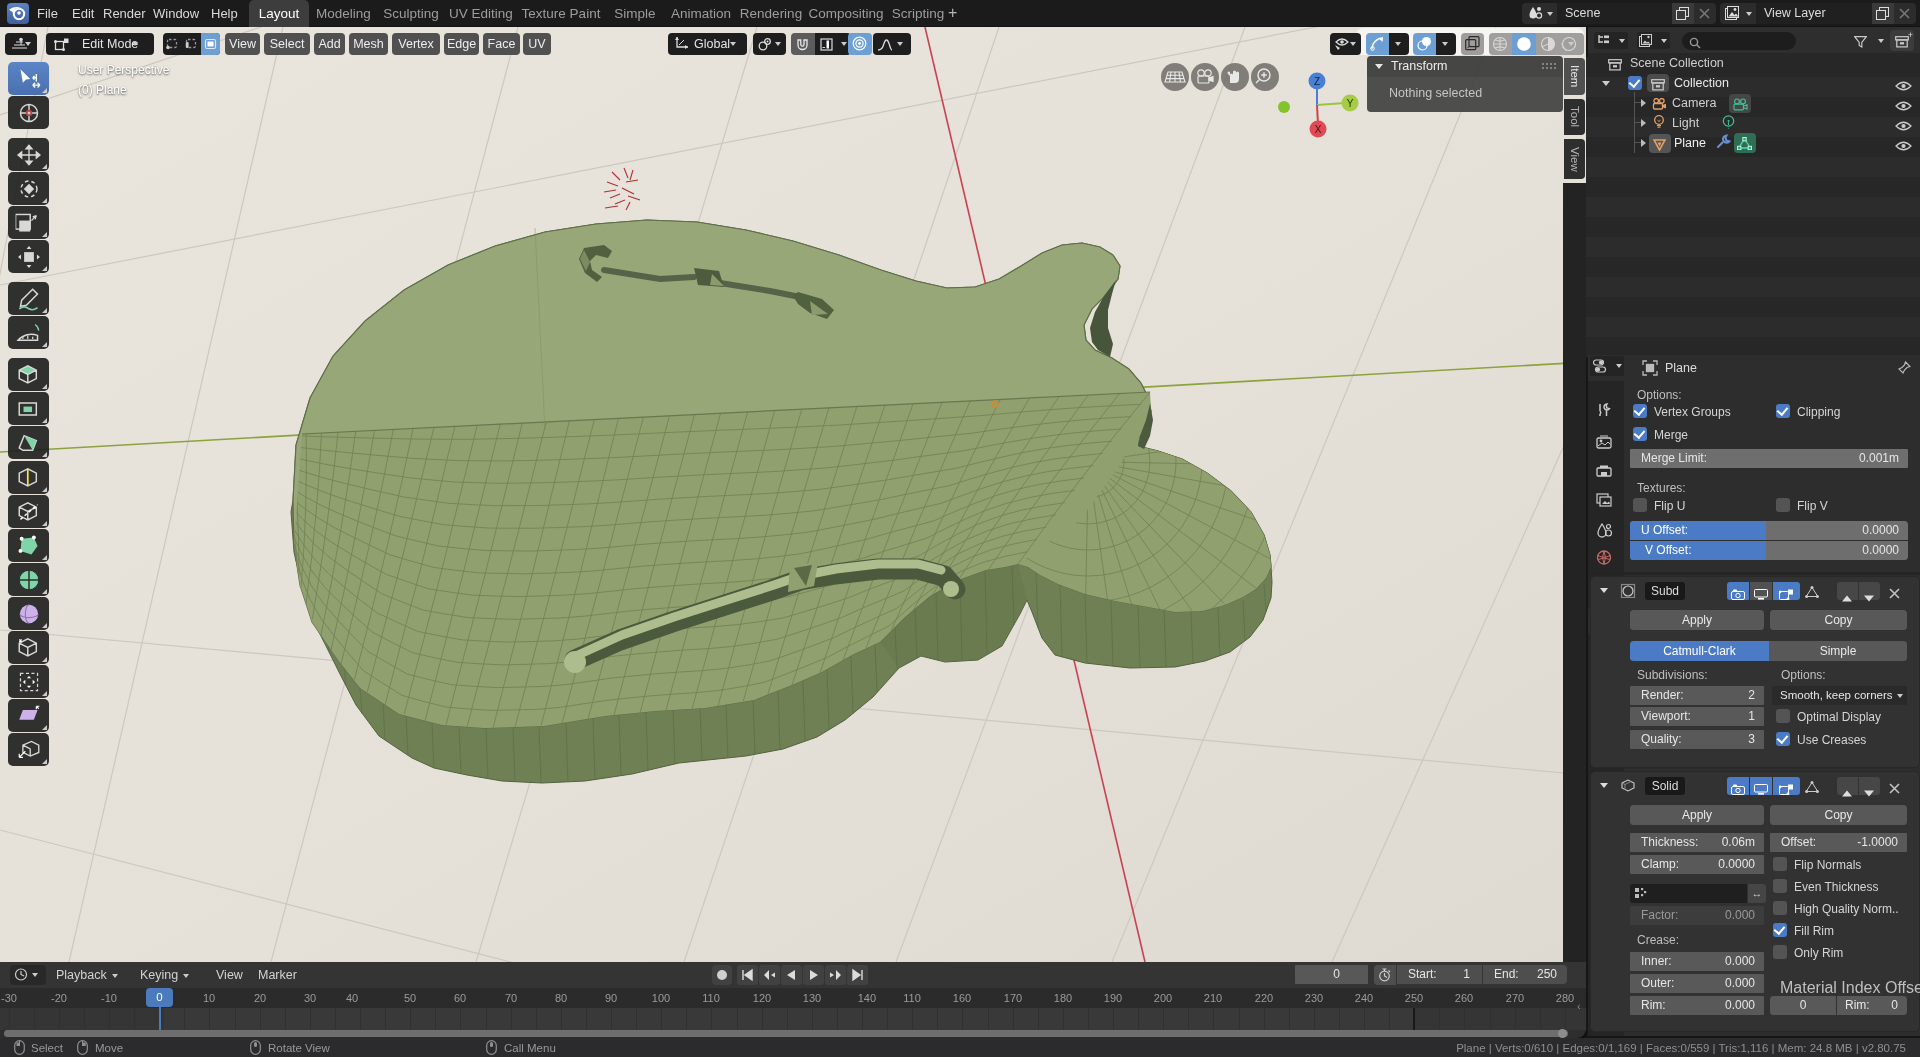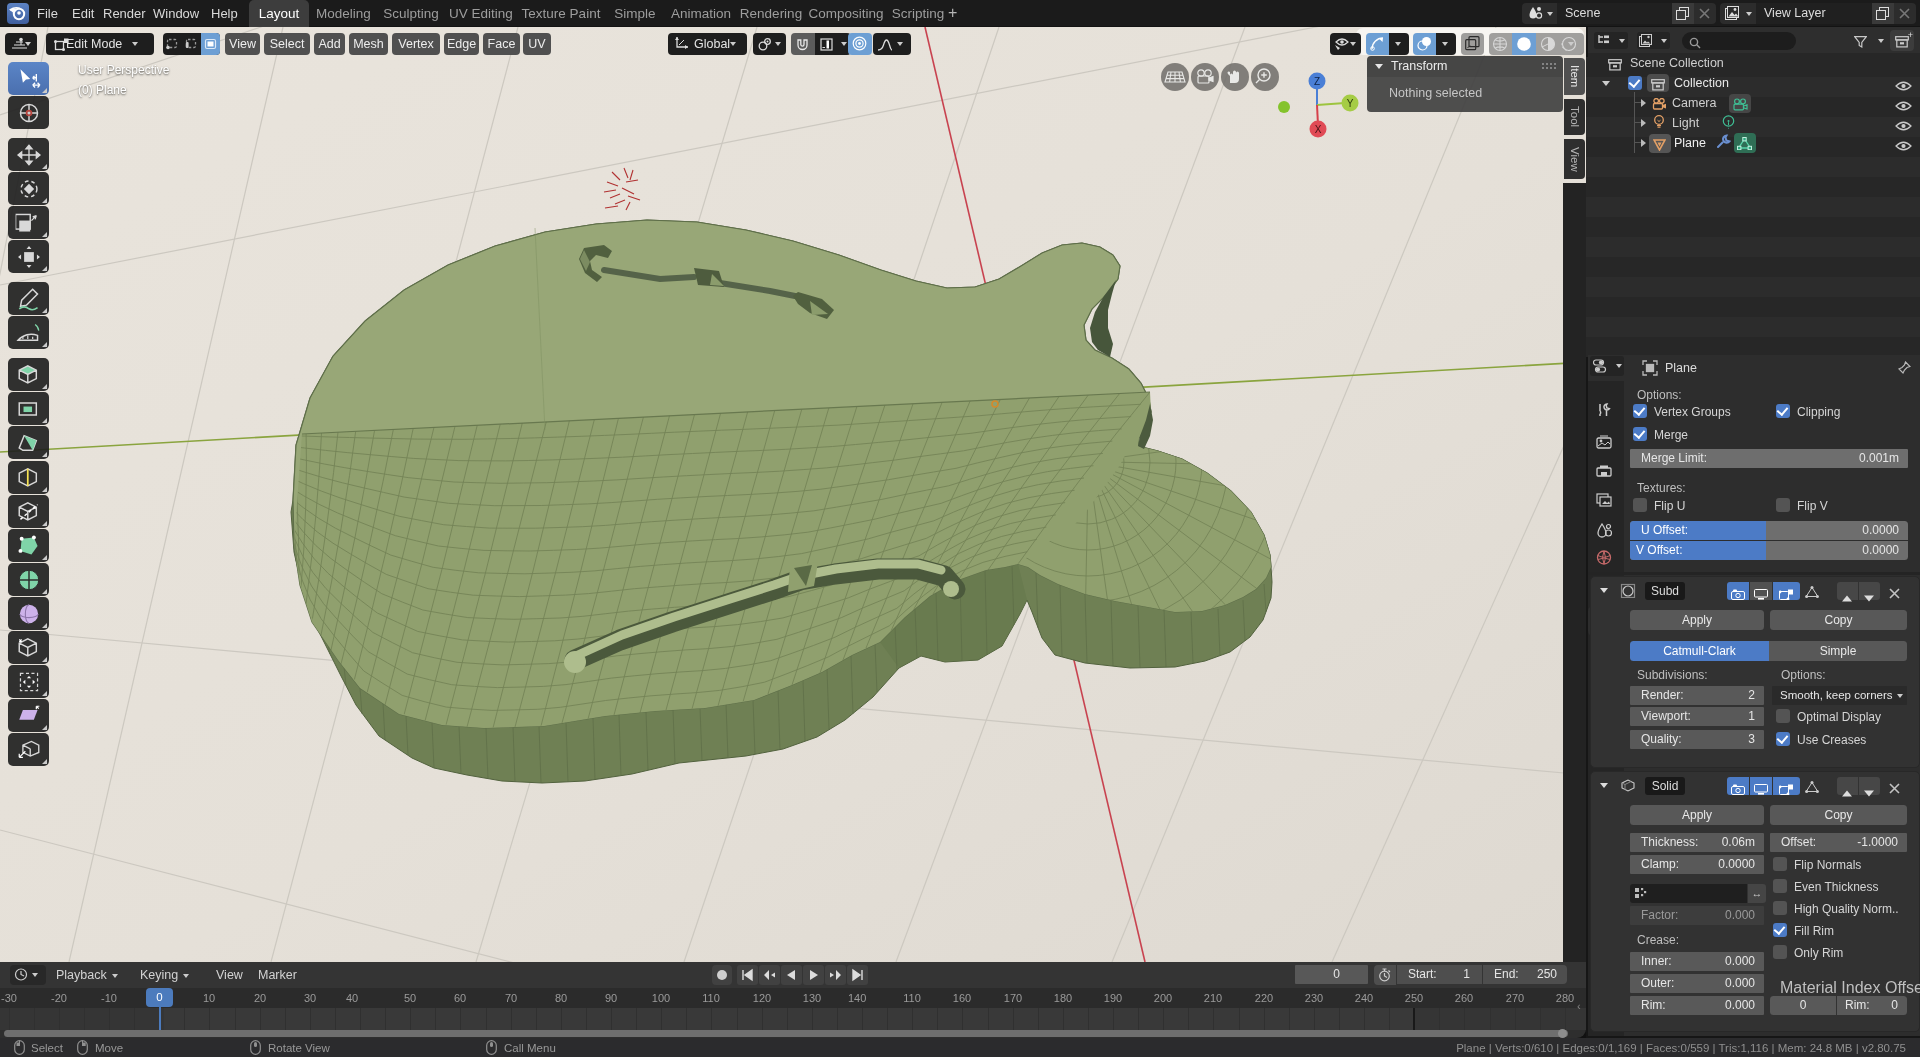--- a/index.html
+++ b/index.html
@@ -301,7 +301,7 @@
     </svg>
     <span class="caret" style="position:absolute;left:20px;top:9px"></span>
   </div>
-<div class="dbtn" style="left:46px;width:108px;padding-left:20px">Edit Mode
+<div class="dbtn" style="left:46px;width:108px;padding-left:36px">Edit Mode
 <svg width="15" height="13" viewBox="0 0 15 13" style="position:absolute;left:8px;top:4.5px">
 <rect x="1.5" y="3.5" width="8" height="8" fill="none" stroke="#ddd" stroke-width="1.3"></rect>
 <rect x="10" y="0.5" width="4.5" height="4.5" fill="#ddd"></rect>

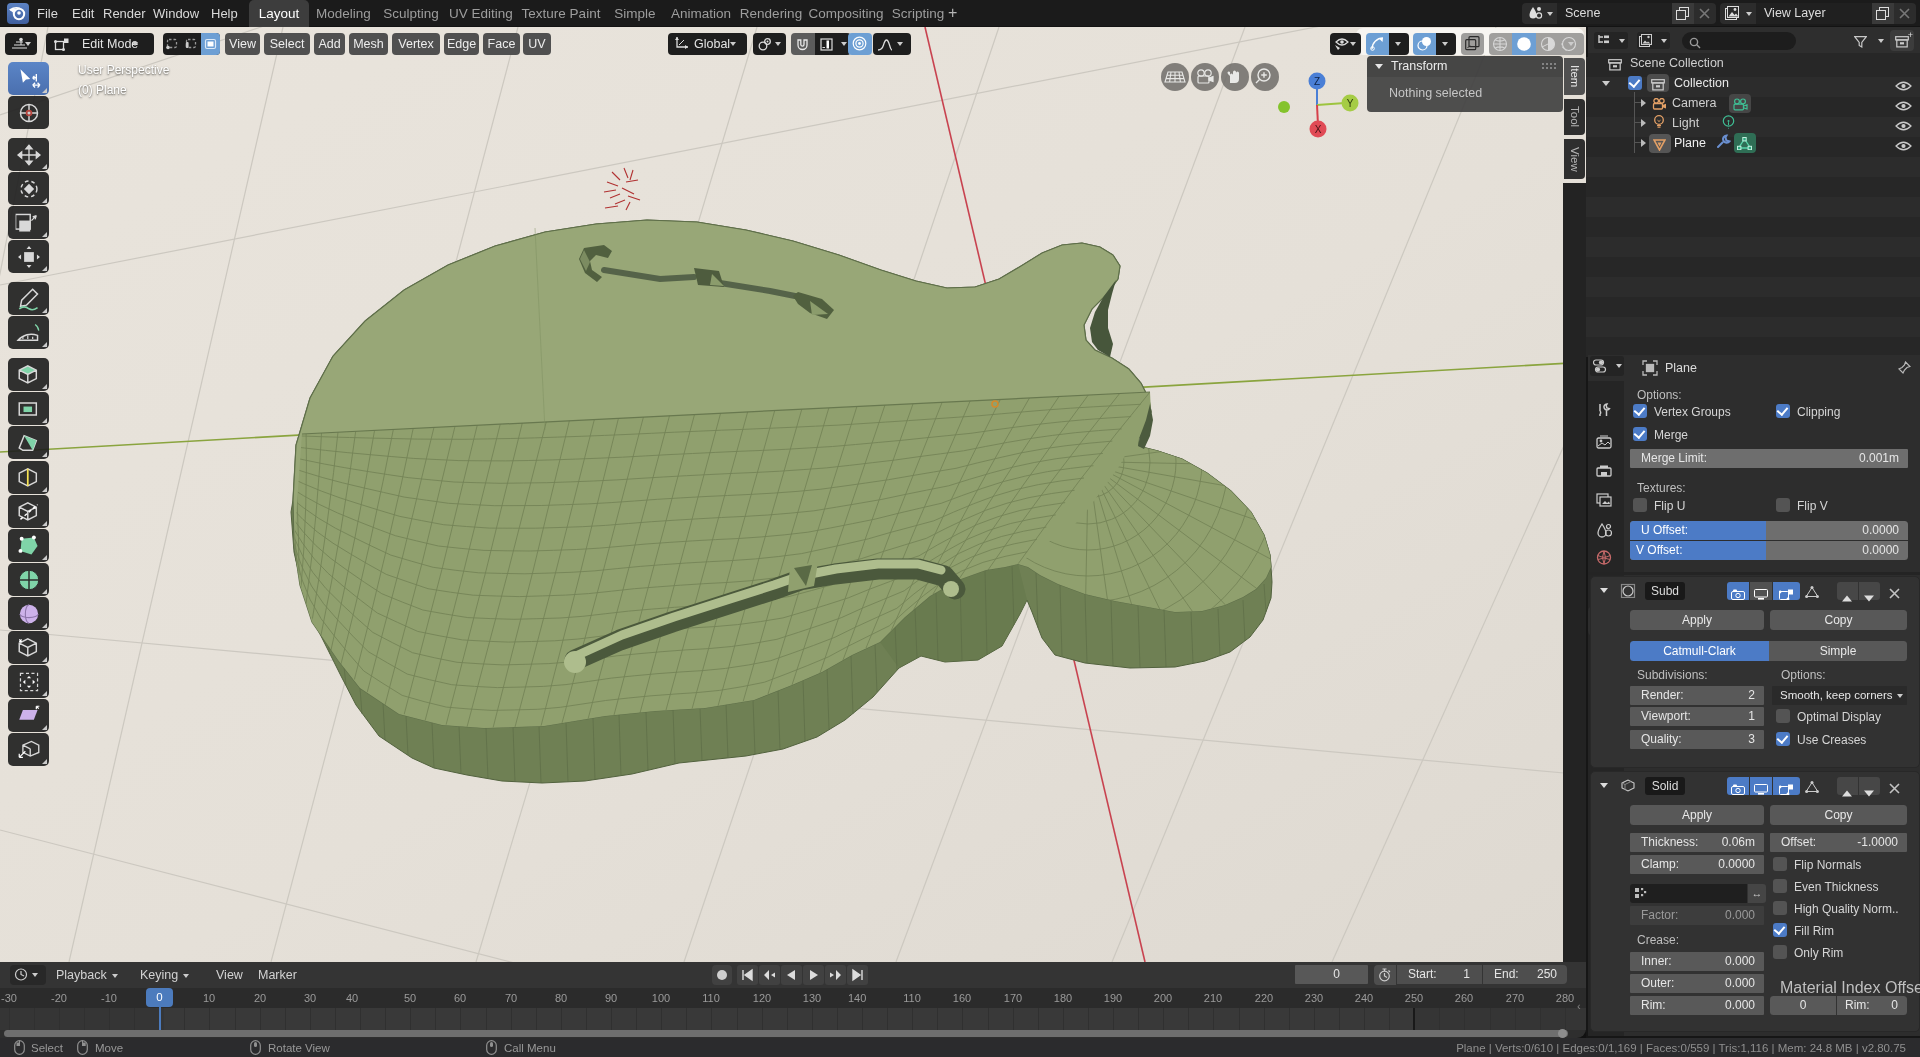--- a/index.html
+++ b/index.html
@@ -1032,7 +1032,7 @@
     <i>0.0000</i>
   </div>
 <div class="fld" style="left:1630px;top:541px;width:278px;background:#6e6e6e;border-radius:0 0 3.5px 3.5px">
-<div class="ab" style="left:0;top:0;width:136px;height:19px;background:#4c7bc6;border-radius:0 0 0 3.5px;padding-left:6px;color:#fff">V Offset:</div>
+<div class="ab" style="left:0;top:0;width:136px;height:19px;background:#4c7bc6;border-radius:0 0 0 3.5px;padding-left:15px;color:#fff">V Offset:</div>
     <i>0.0000</i>
   </div>
 <div class="ab" style="left:1588px;top:572px;width:332px;height:3px;background:#242424"></div>

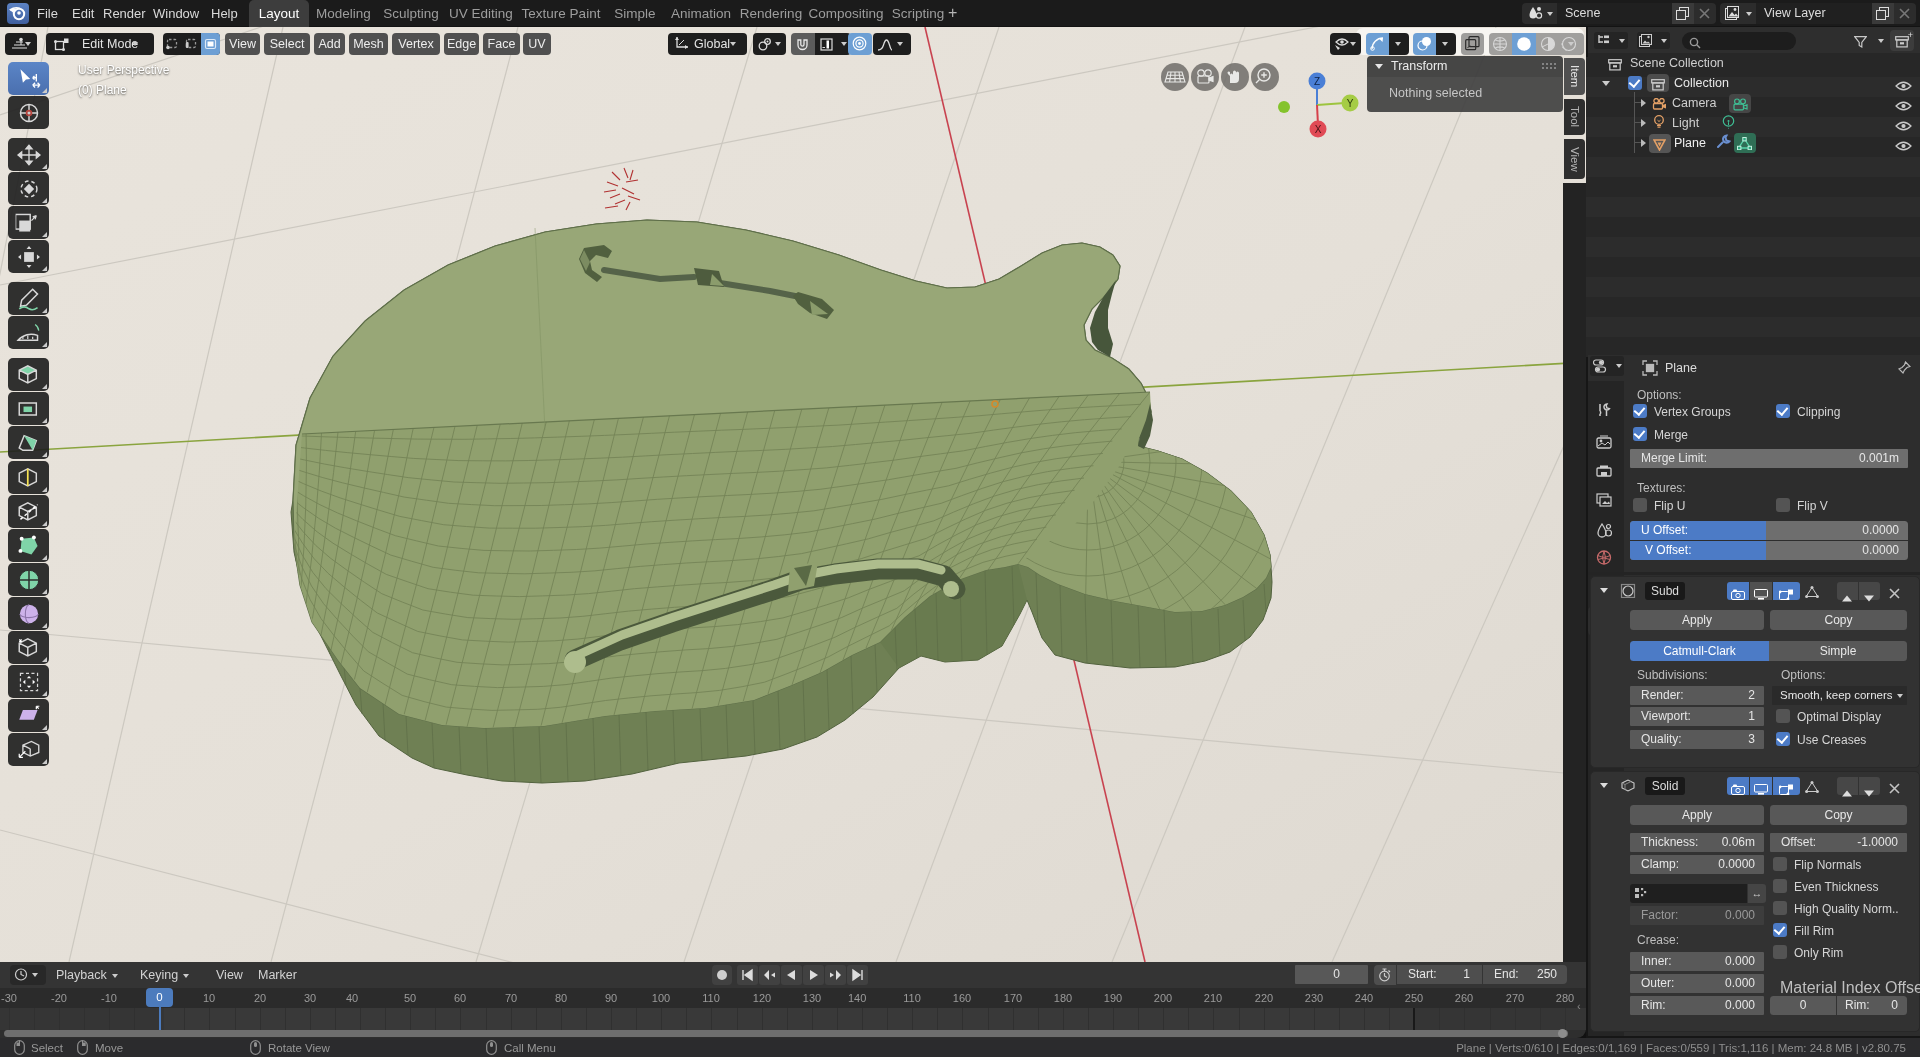--- a/index.html
+++ b/index.html
@@ -695,7 +695,7 @@
 <div class="tx" style="left:697px;top:992px;width:28px;text-align:center;font-size:11px;color:#9b9b9b">110</div>
 <div class="tx" style="left:748px;top:992px;width:28px;text-align:center;font-size:11px;color:#9b9b9b">120</div>
 <div class="tx" style="left:798px;top:992px;width:28px;text-align:center;font-size:11px;color:#9b9b9b">130</div>
-<div class="tx" style="left:848px;top:992px;width:28px;text-align:left;font-size:11px;color:#9b9b9b">140</div>
+<div class="tx" style="left:848px;top:992px;width:28px;text-align:right;font-size:11px;color:#9b9b9b">140</div>
 <div class="tx" style="left:898px;top:992px;width:28px;text-align:center;font-size:11px;color:#9b9b9b">110</div>
 <div class="tx" style="left:948px;top:992px;width:28px;text-align:center;font-size:11px;color:#9b9b9b">160</div>
 <div class="tx" style="left:999px;top:992px;width:28px;text-align:center;font-size:11px;color:#9b9b9b">170</div>

